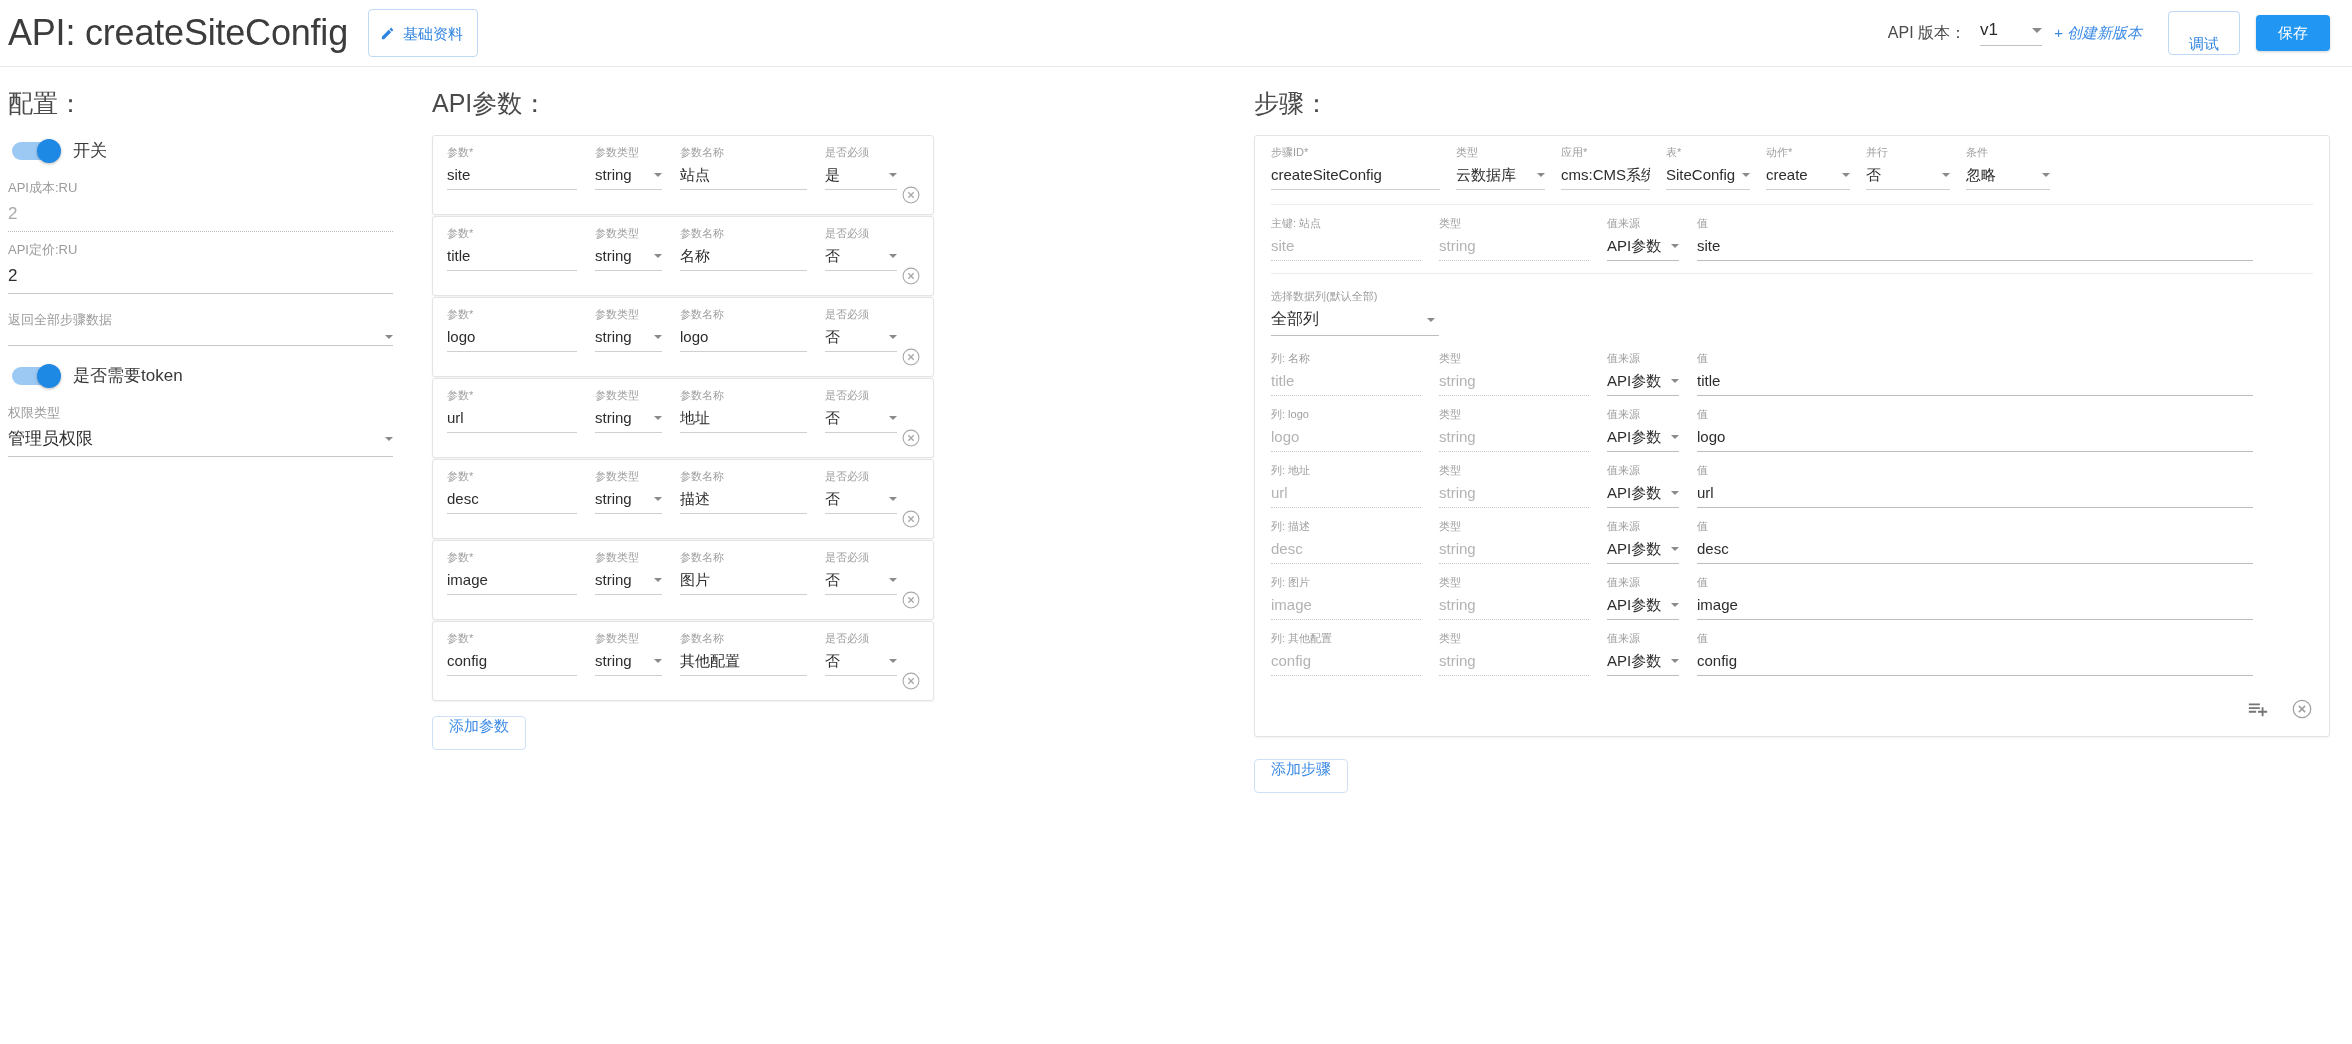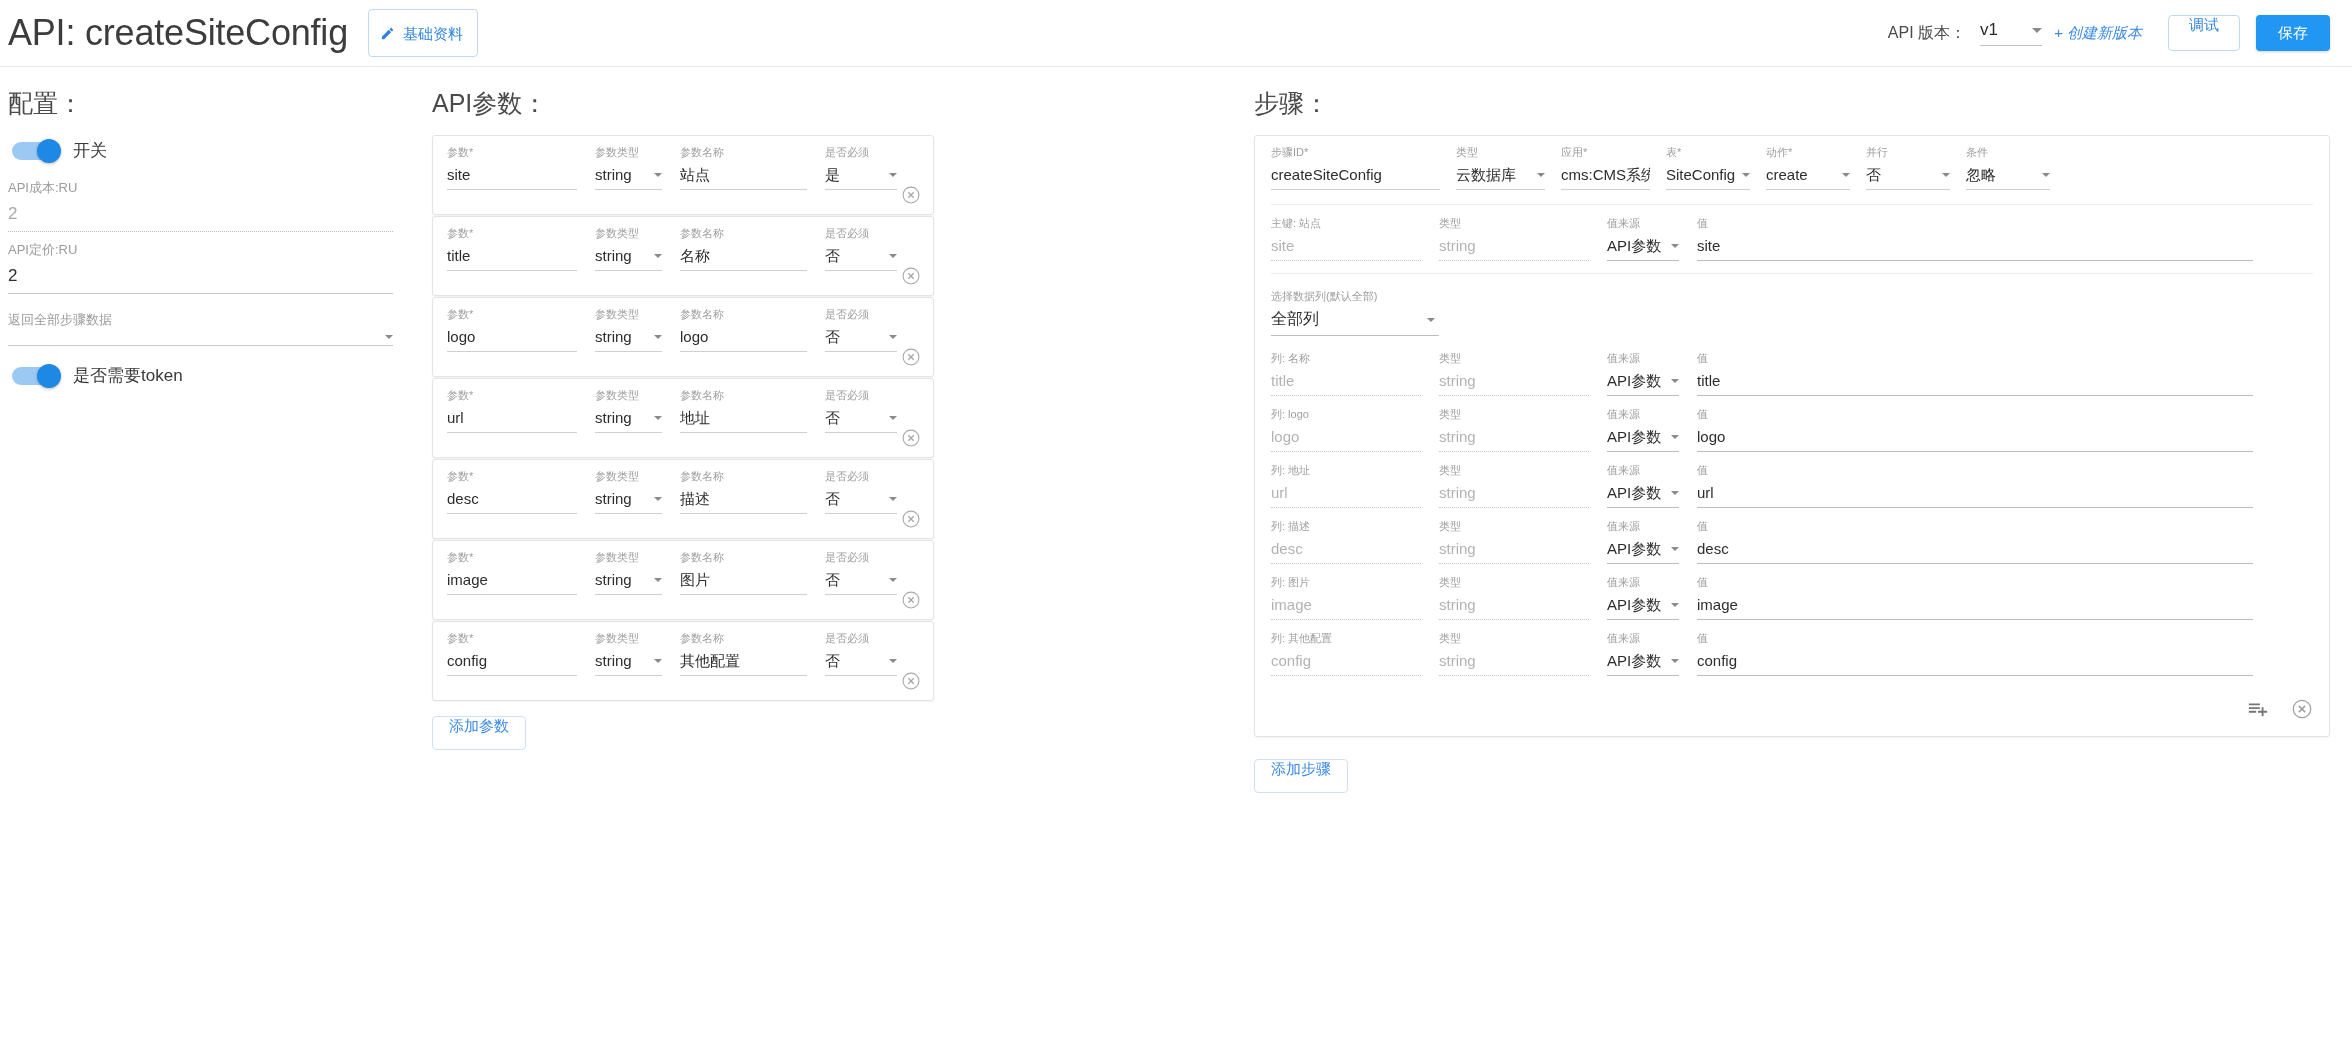--- a/index.html
+++ b/index.html
@@ -52,8 +52,8 @@
   .btn-outline {
     margin-left: 26px;
     border: 1px solid #bfd9f5; border-radius: 4px; background: #fff;
-    color: #2f84e0; font-size: 15px; padding: 0 20px; height: 36px;
-    display:flex; align-items:flex-start; cursor: pointer;
+    color: #2f84e0; font-size: 15px; padding: 0 20px; height: 44px;
+    display:flex; align-items:flex-end; cursor: pointer;
   }
   .btn-primary {
     margin-left: 16px;

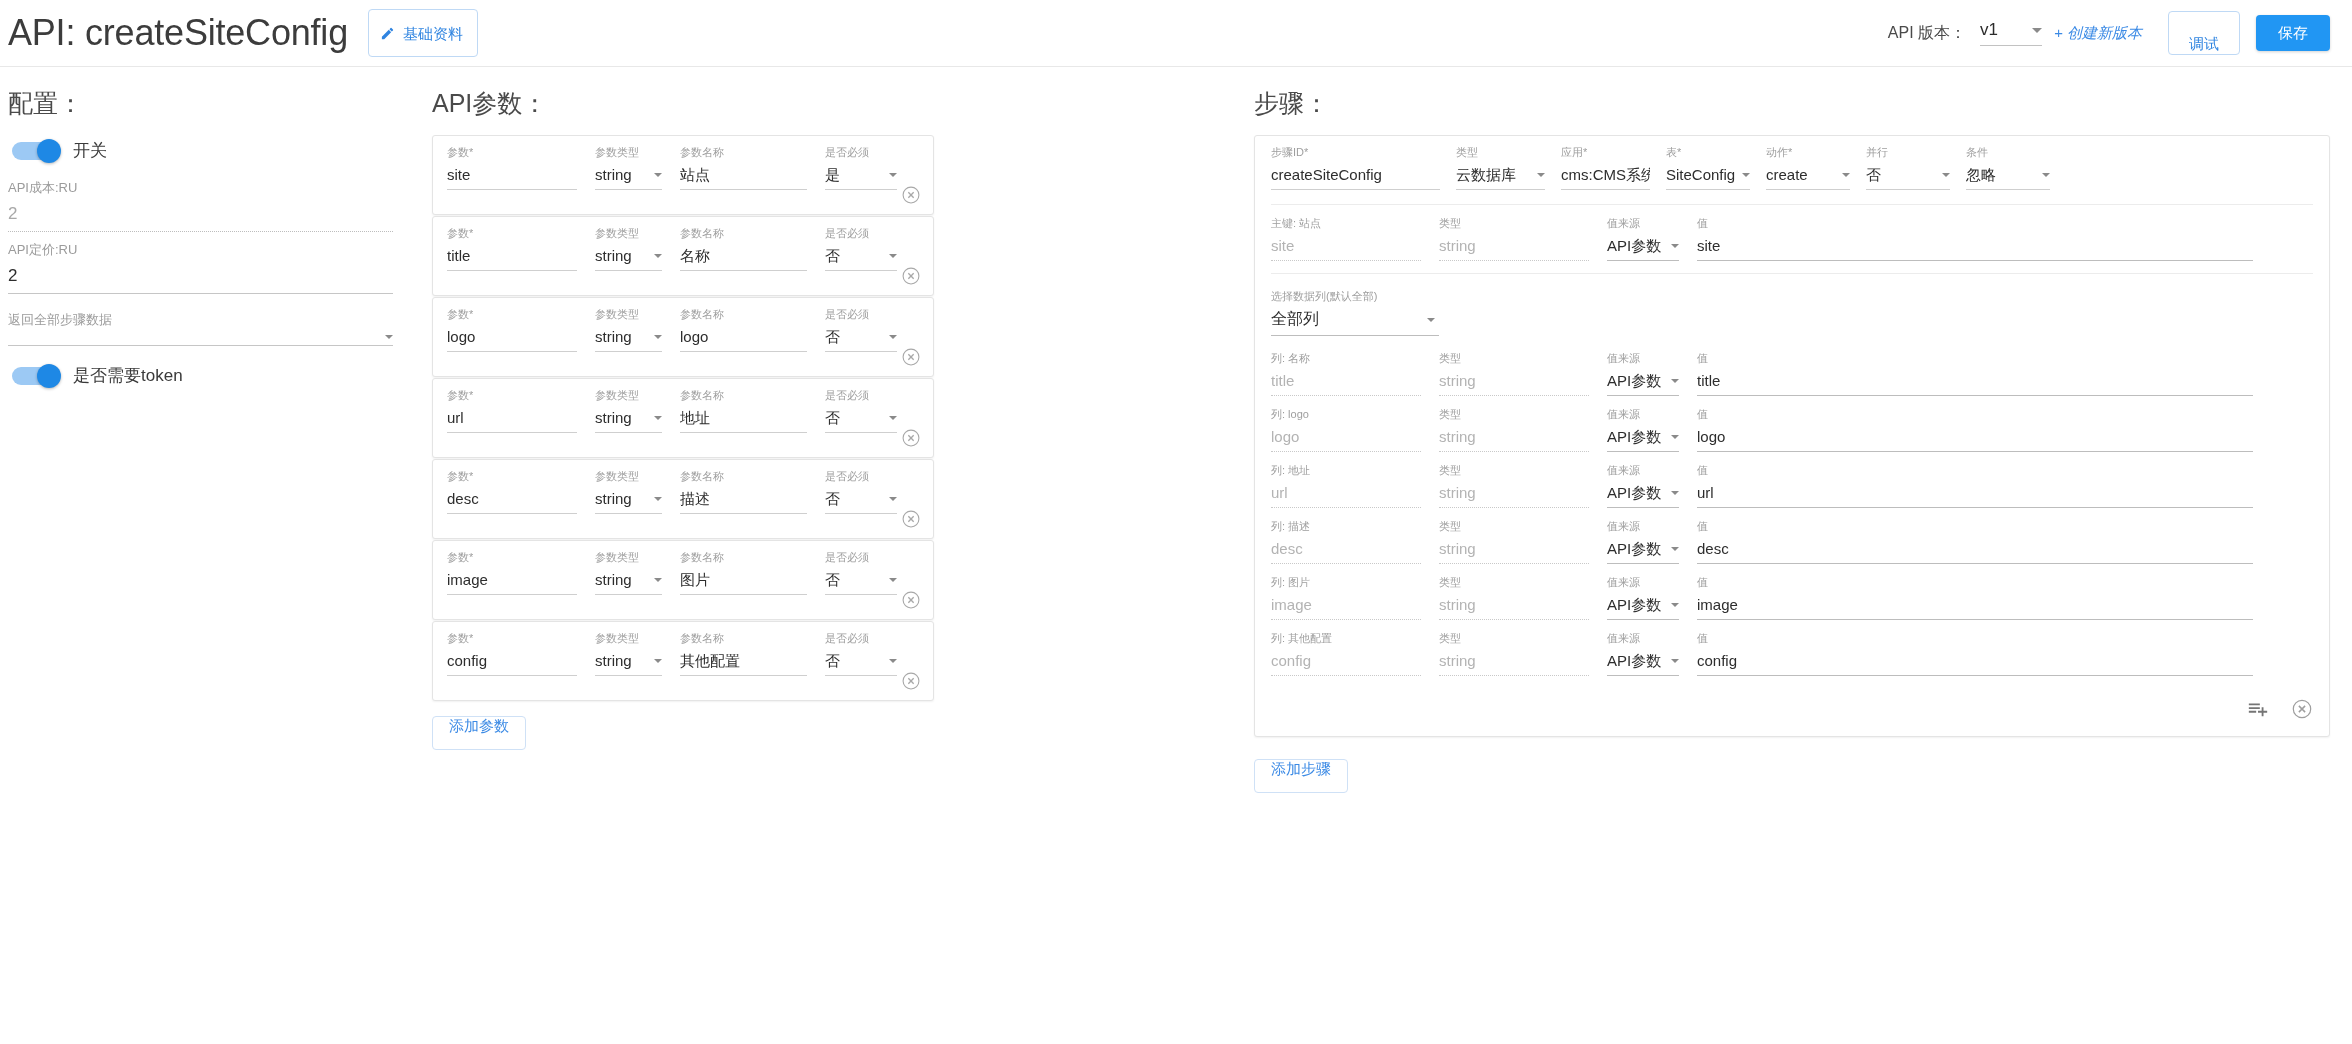--- a/index.html
+++ b/index.html
@@ -251,6 +251,13 @@
       <span class="switch-label">是否需要token</span>
     </div>
 
+    <div class="tf">
+      <div class="tf-label">权限类型</div>
+      <div class="tf-value tf-underline tf-sel">
+        <span>管理员权限</span>
+        <span class="caret sm"></span>
+      </div>
+    </div>
   </div>
 
   <div class="col-params">

